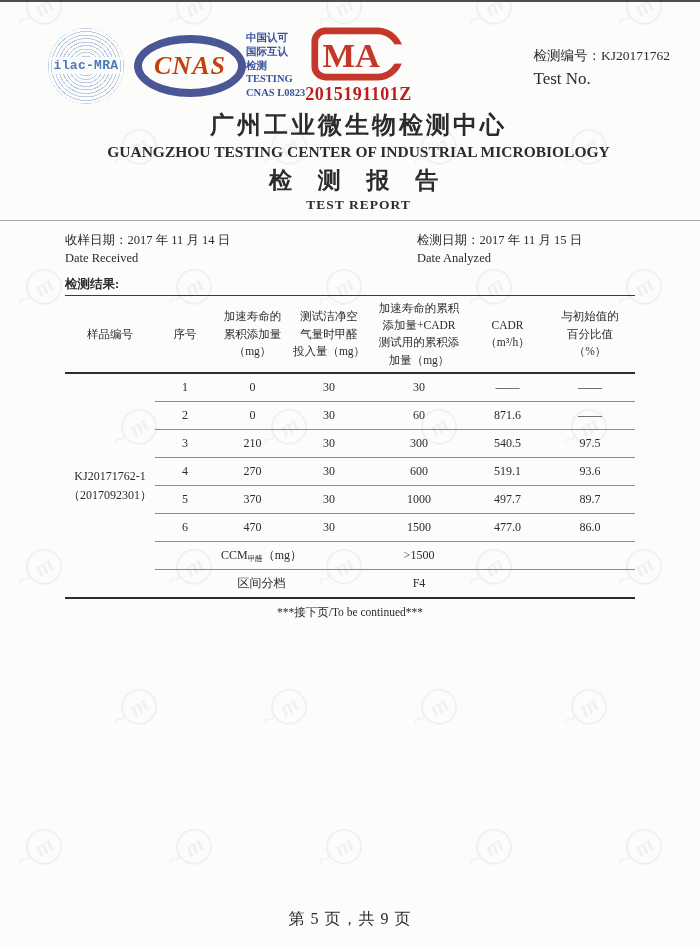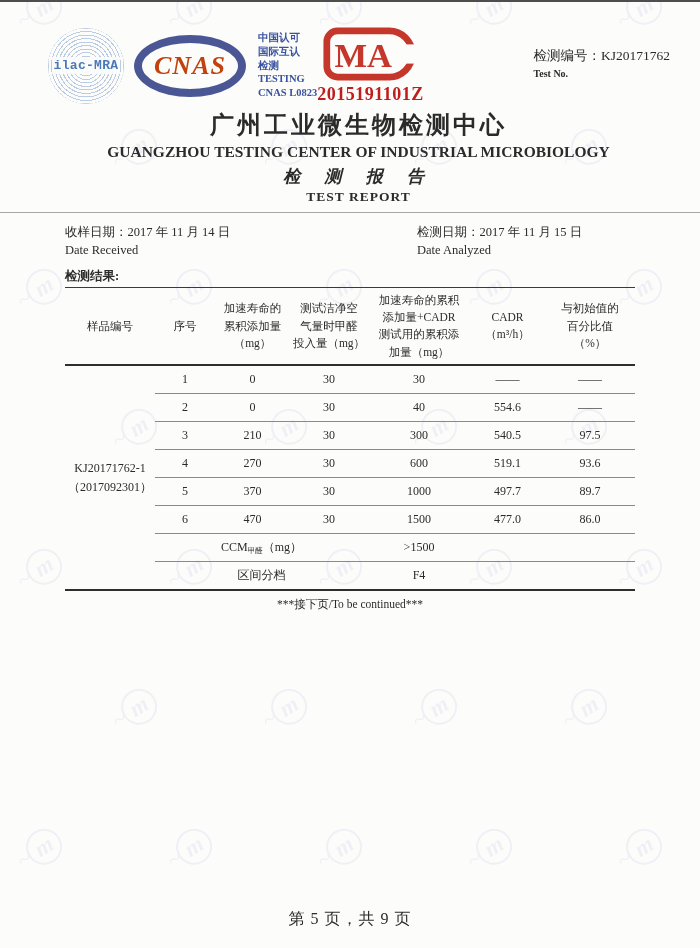--- a/index.html
+++ b/index.html
@@ -30,7 +30,7 @@
   .cnas{width:96px;height:46px;border:8px solid #4b5795;border-radius:50%;
     margin-left:10px;flex:none;display:flex;align-items:center;justify-content:center;background:#fcfcfb;}
   .cnas span{font-style:italic;font-weight:bold;font-size:26px;color:#c2410c;letter-spacing:1px;}
-  .acc{margin-left:12px;flex:none;color:#3a529e;font-weight:bold;font-size:10.5px;line-height:1.3;}
+  .acc{flex:none;color:#3a529e;font-weight:bold;font-size:10.5px;line-height:1.3;}
   .cma-block{flex:none;text-align:center;}
   .cma-num{color:#c01c1c;font-weight:bold;font-size:18px;letter-spacing:.5px;margin-top:-2px;}
   .report-no{margin-left:auto;align-self:flex-start;padding-top:20px;font-size:13.5px;line-height:1.5;}

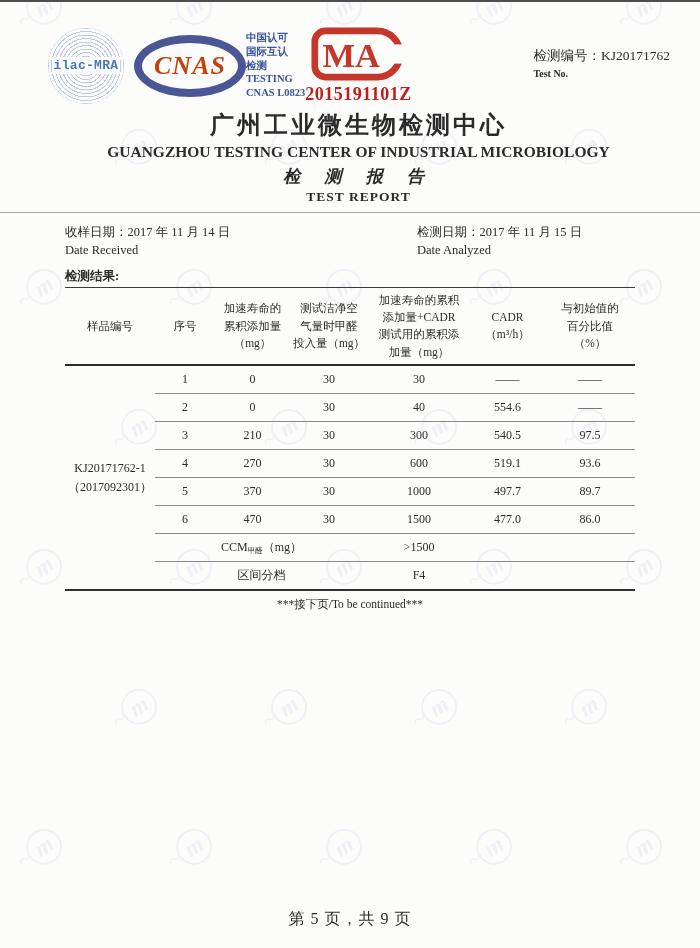--- a/index.html
+++ b/index.html
@@ -34,7 +34,7 @@
   .cma-block{flex:none;text-align:center;}
   .cma-num{color:#c01c1c;font-weight:bold;font-size:18px;letter-spacing:.5px;margin-top:-2px;}
   .report-no{margin-left:auto;align-self:flex-start;padding-top:20px;font-size:13.5px;line-height:1.5;}
-  .report-no .en{font-size:10px;font-weight:bold;}
+  .report-no .en{font-size:17px;}
   
   .title-block{text-align:center;margin-top:4px;padding-left:17px;}
   .org-zh{font-size:24px;font-weight:bold;letter-spacing:3px;}

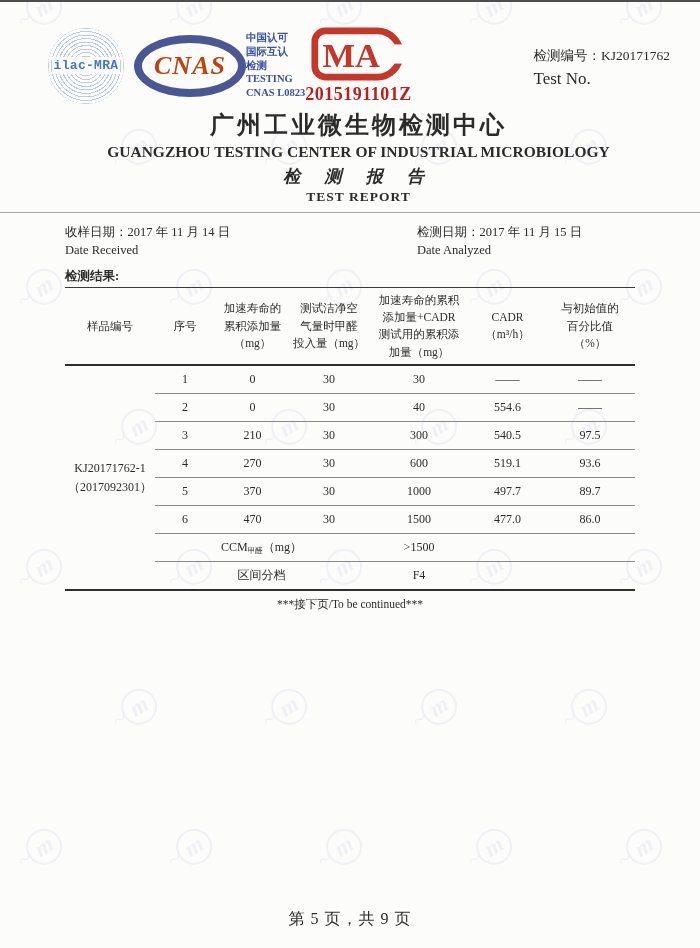--- a/index.html
+++ b/index.html
@@ -39,7 +39,7 @@
   .title-block{text-align:center;margin-top:4px;padding-left:17px;}
   .org-zh{font-size:24px;font-weight:bold;letter-spacing:3px;}
   .org-en{font-size:15.5px;font-weight:bold;margin-top:2px;}
-  .report-zh{font-size:17px;font-weight:bold;letter-spacing:10px;margin-top:4px;font-style:italic;}
+  .report-zh{font-size:23px;font-weight:bold;letter-spacing:10px;margin-top:4px;}
   .report-en{font-size:13.5px;font-weight:bold;letter-spacing:1px;margin-top:1px;padding-bottom:7px;}
   .rule{border:none;border-top:1px solid #a8a8a8;margin:0;}
   

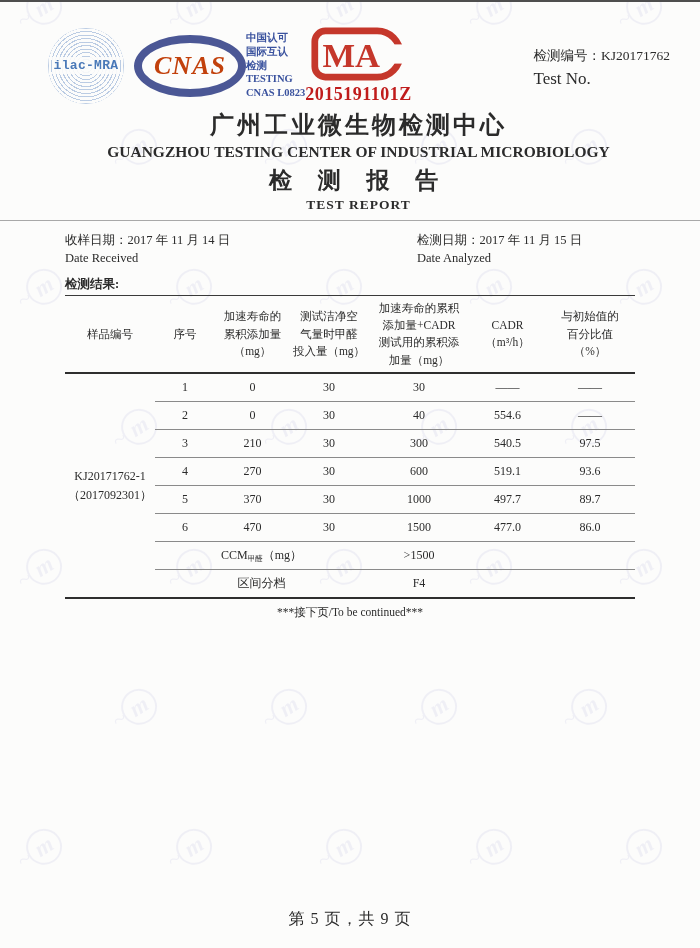--- a/index.html
+++ b/index.html
@@ -297,7 +297,7 @@
           <td class="thin">2</td>
           <td class="thin">0</td>
           <td class="thin">30</td>
-          <td class="thin">40</td>
+          <td class="thin">60</td>
           <td class="thin">554.6</td>
           <td class="thin">——</td>
         </tr>

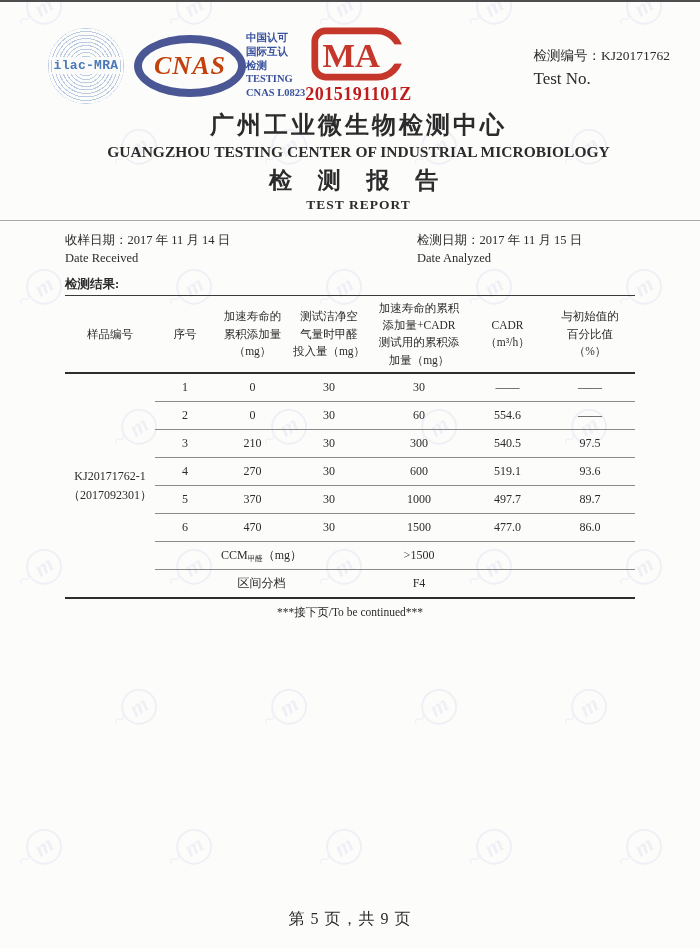--- a/index.html
+++ b/index.html
@@ -298,7 +298,7 @@
           <td class="thin">0</td>
           <td class="thin">30</td>
           <td class="thin">60</td>
-          <td class="thin">554.6</td>
+          <td class="thin">871.6</td>
           <td class="thin">——</td>
         </tr>
         <tr>

